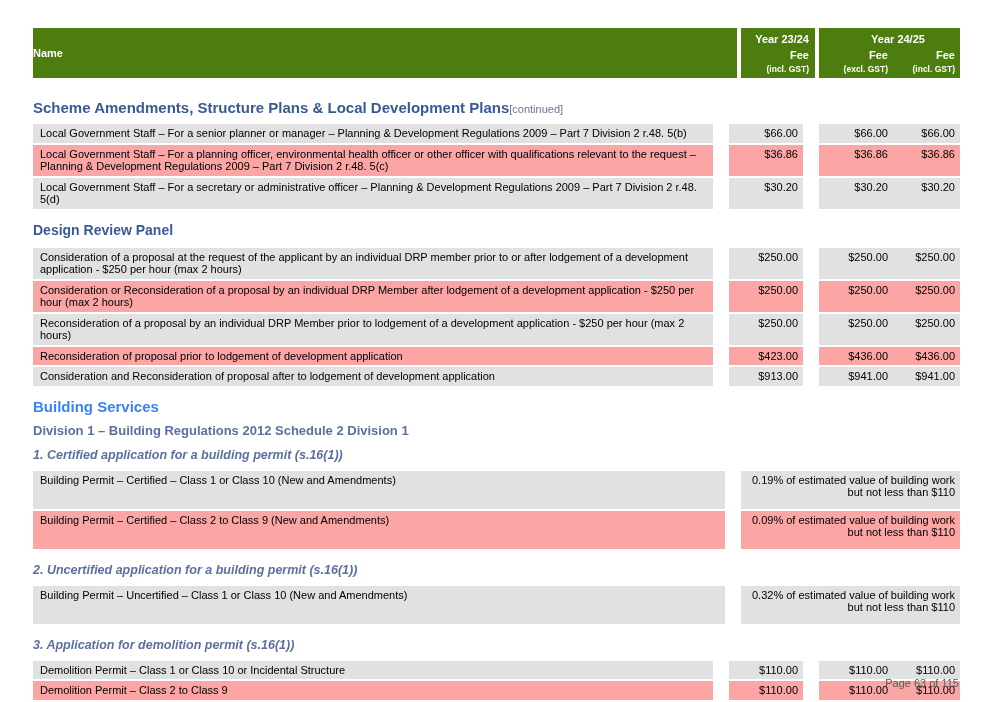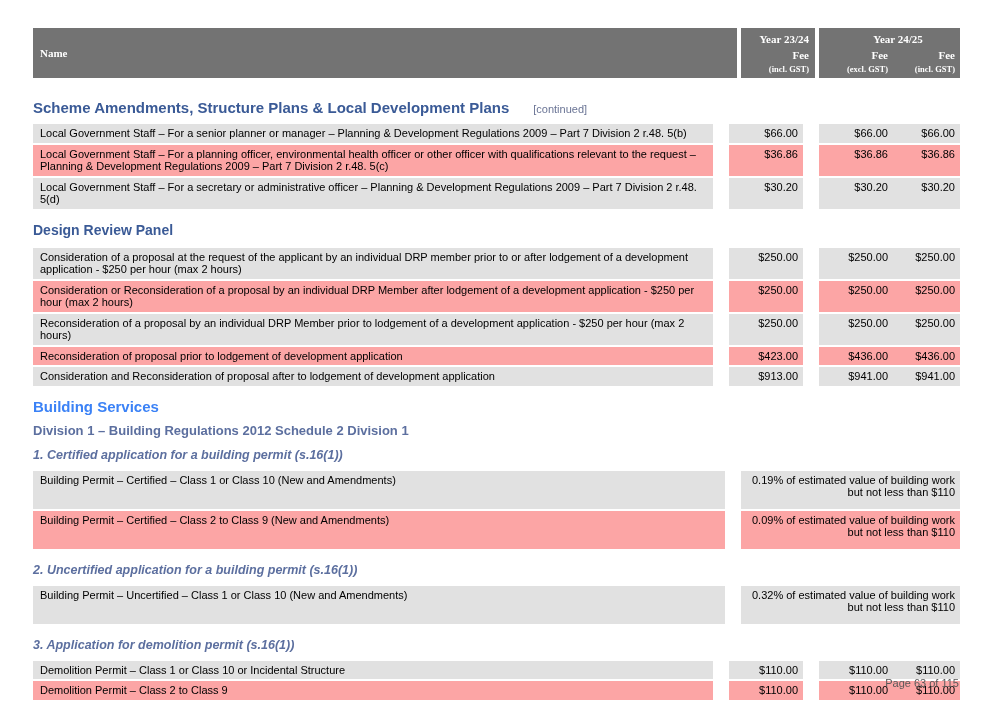--- a/index.html
+++ b/index.html
@@ -12,7 +12,7 @@
 
   
   .thead { display:flex; gap:4px; height:50px; }
-  .th { background:#737373; color:#ffffff; font-weight:bold; font-size:11px;font-family:Liberation Serif, serif; }
+  .th { background:#4d7c0f; color:#ffffff; font-weight:bold; font-size:11px; }
   .th-name { flex:1; display:flex; align-items:center; padding-left:7px; }
   .th-fee1 { width:74px; display:flex; flex-direction:column; justify-content:space-between;
              text-align:right; padding:5px 6px 4px 0; }

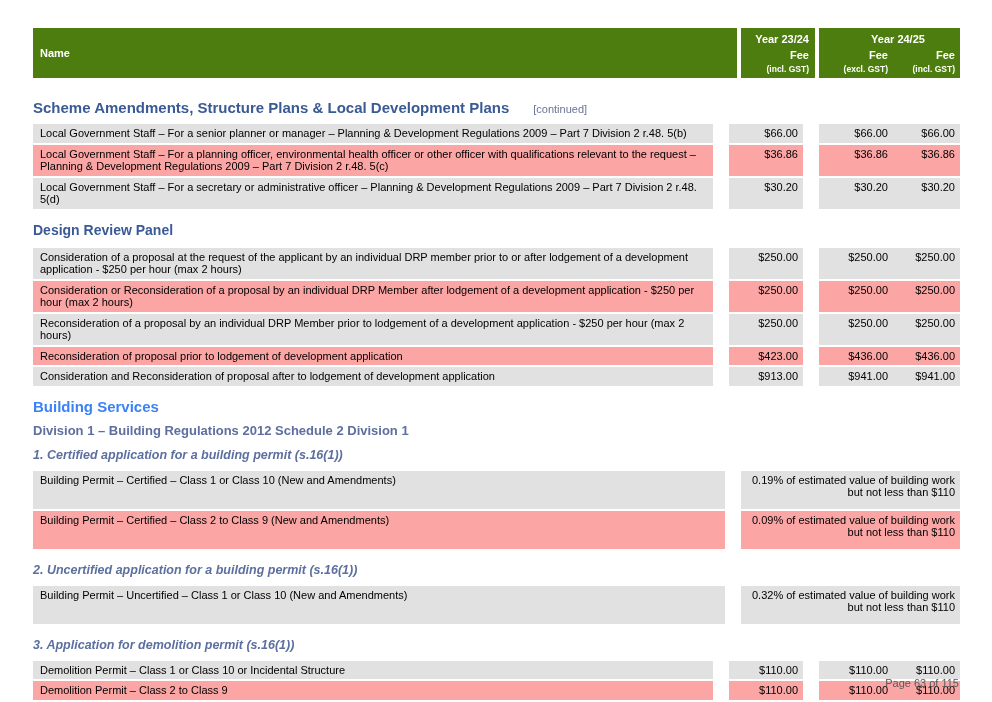--- a/index.html
+++ b/index.html
@@ -13,7 +13,7 @@
   
   .thead { display:flex; gap:4px; height:50px; }
   .th { background:#4d7c0f; color:#ffffff; font-weight:bold; font-size:11px; }
-  .th-name { flex:1; display:flex; align-items:center; padding-left:7px; }
+  .th-name { flex:1; display:flex; align-items:center; }
   .th-fee1 { width:74px; display:flex; flex-direction:column; justify-content:space-between;
              text-align:right; padding:5px 6px 4px 0; }
   .th-group { width:141px; display:flex; flex-direction:column; justify-content:space-between;

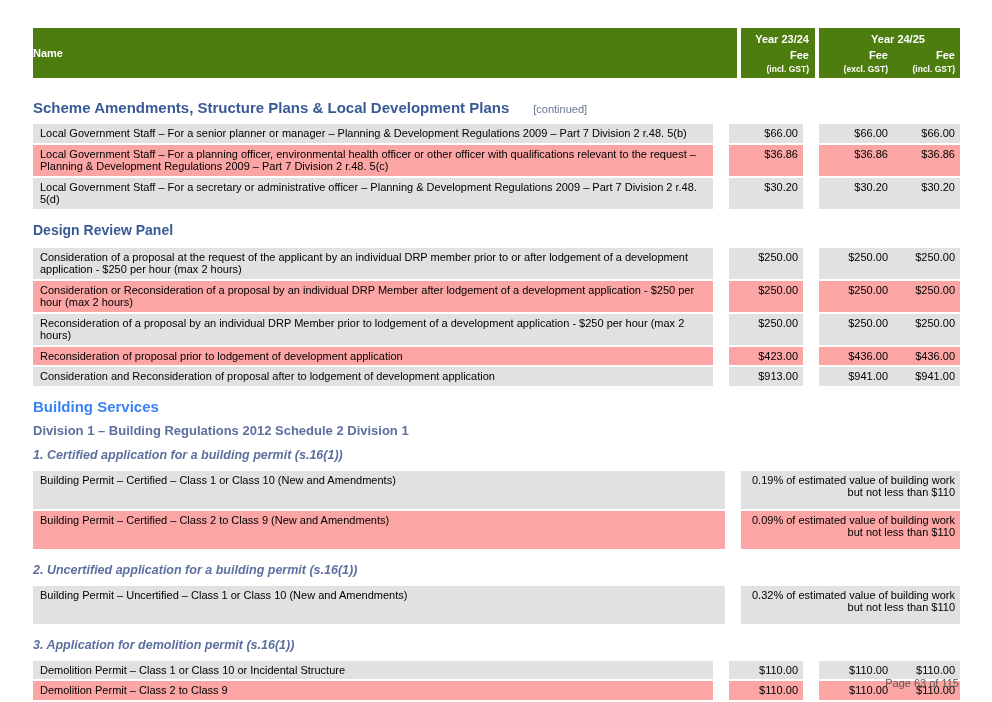--- a/index.html
+++ b/index.html
@@ -26,7 +26,7 @@
 
   
   .sec-title { font-size:15px; font-weight:bold; color:#3a5a96; margin:21px 0 8px 0; }
-  .continued { font-size:11px; font-weight:normal; font-style:normal; color:#6a7495; margin-left:24px; }
+  .continued { font-size:11px; font-weight:normal; font-style:normal; color:#6a7495; margin-left:0; }
   .sec-title-2 { font-size:14px; font-weight:bold; color:#3a5a96; margin:13px 0 10px 0; }
   .bs-title { font-size:15px; font-weight:bold; color:#3b82f6; margin:12px 0 0 0; }
   .division-title { font-size:13px; font-weight:bold; color:#5c6f9f; margin:8px 0 0 0; }

